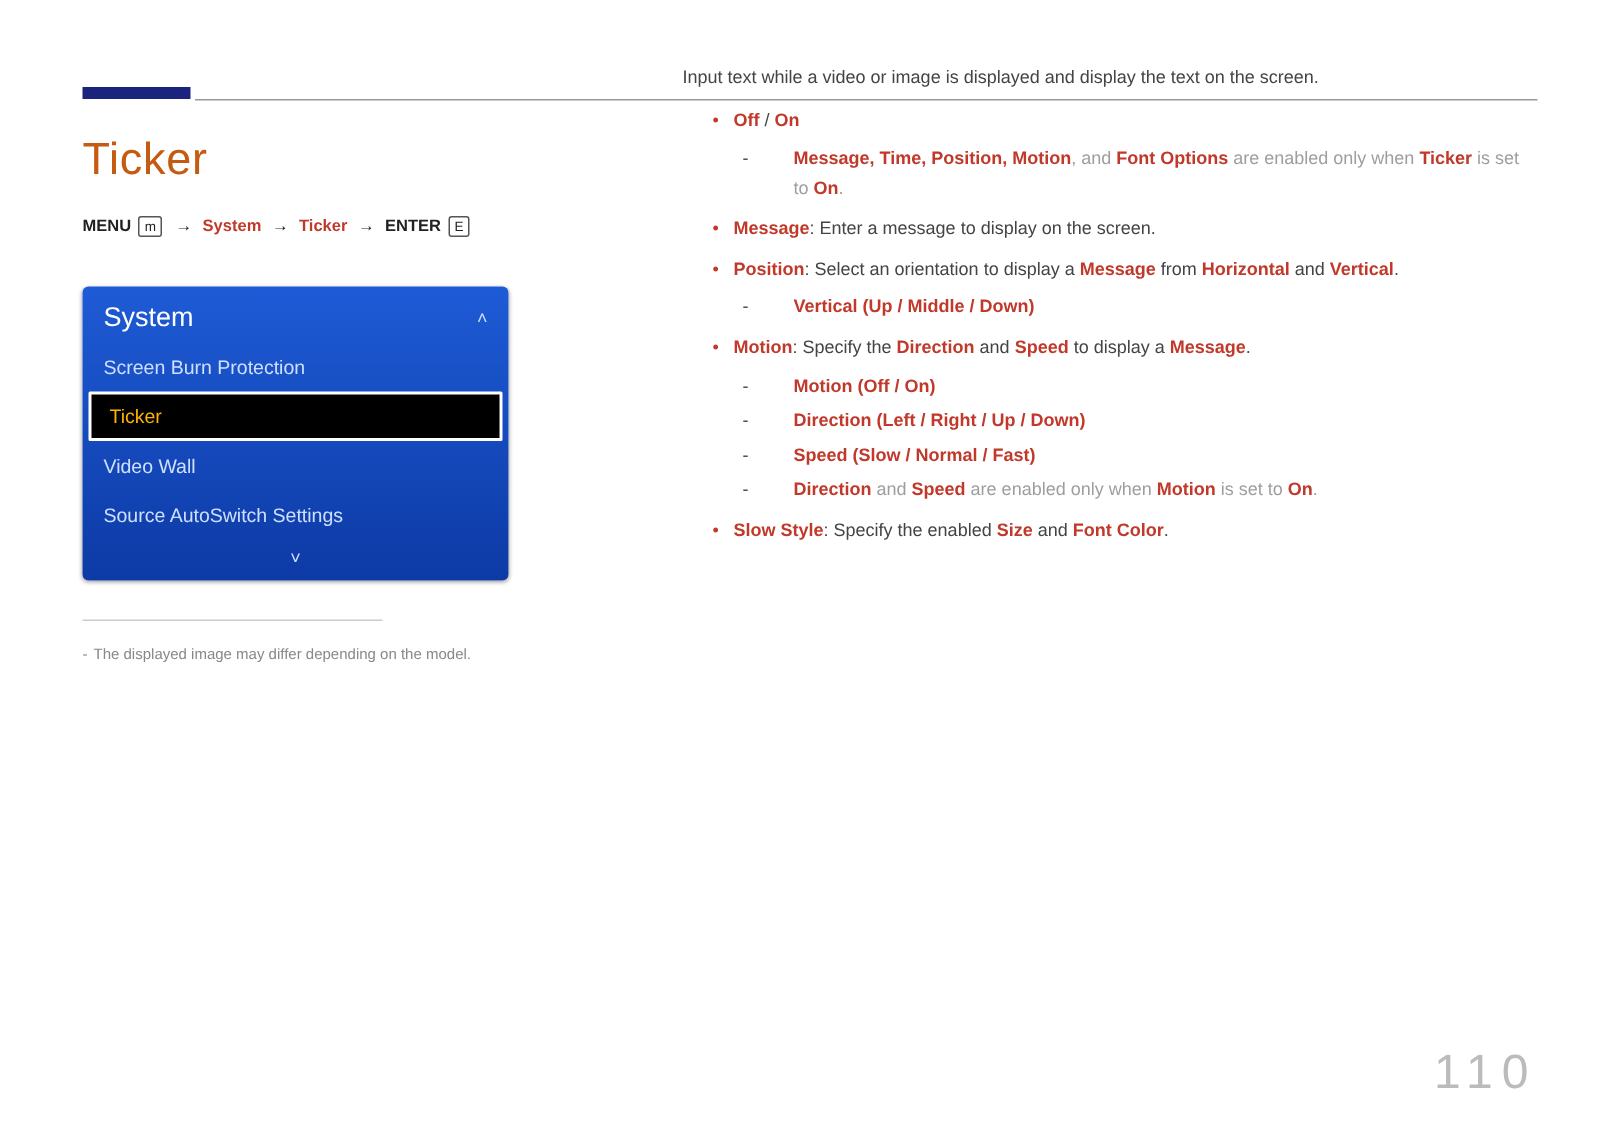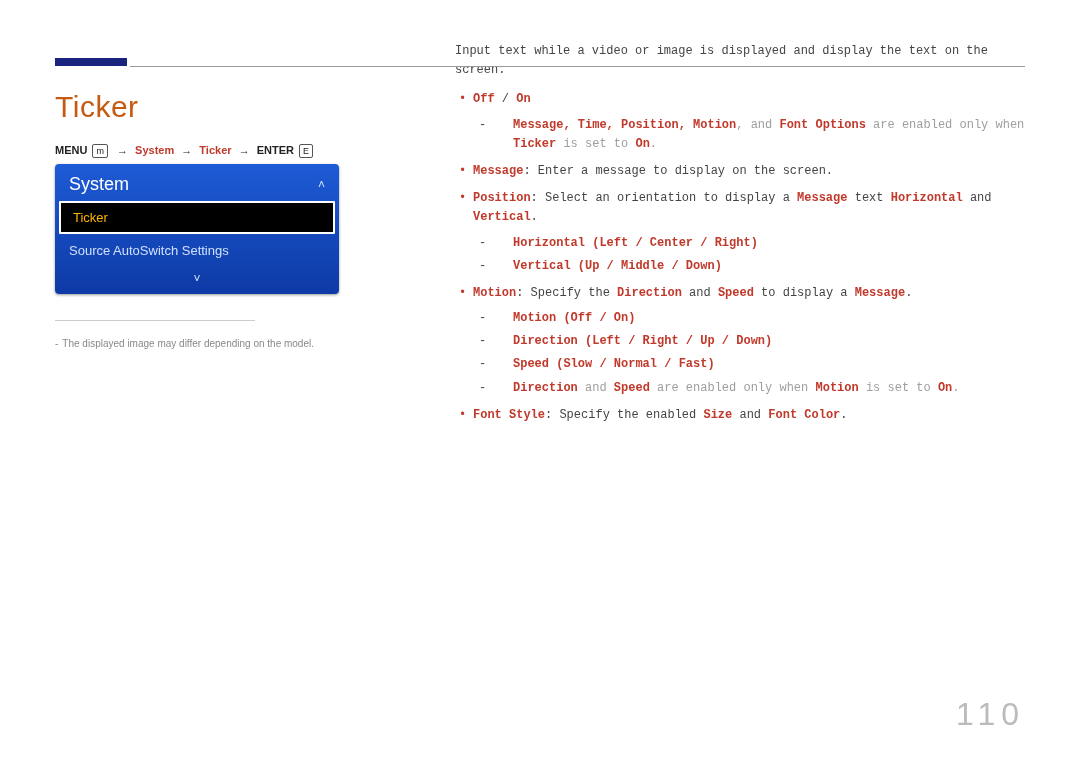--- a/index.html
+++ b/index.html
@@ -36,7 +36,7 @@
     margin: 0 2px;
   }
   .col-left { width: 345px; float: left; }
-  .col-right { margin-left: 400px; padding-top: 2px; font-family: Liberation Mono, monospace; }
+  .col-right { margin-left: 400px; padding-top: 2px; }
 
   .osd {
     width: 284px; border-radius: 4px;

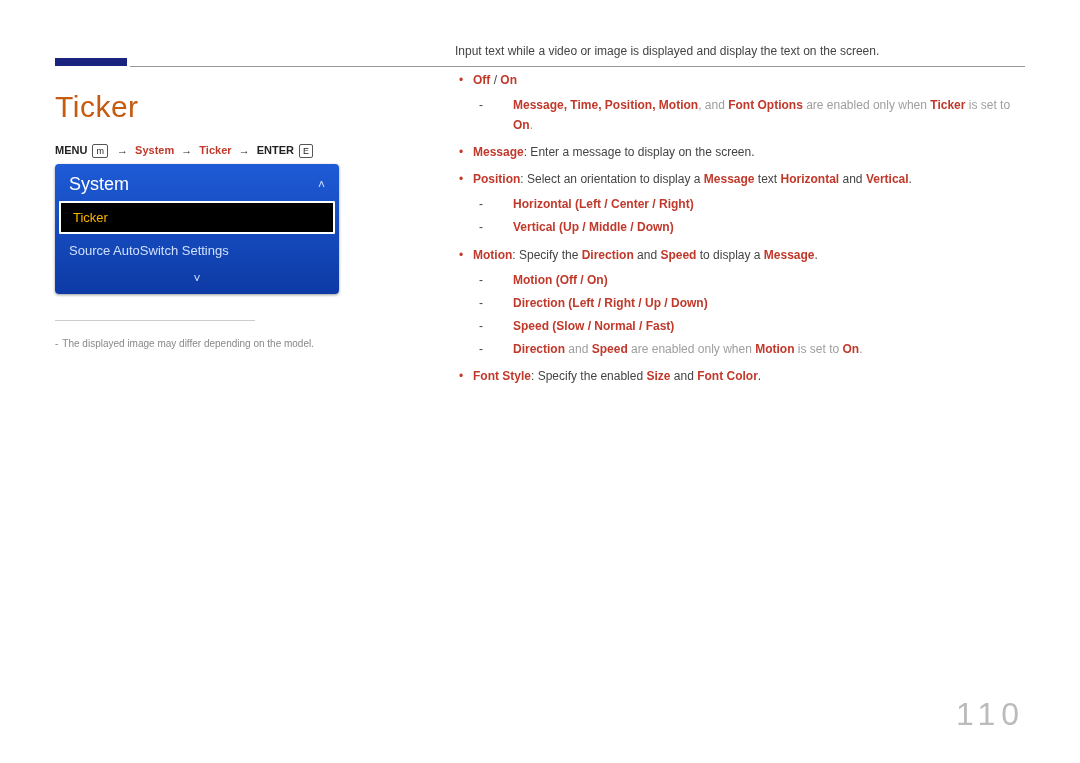--- a/index.html
+++ b/index.html
@@ -62,7 +62,7 @@
 
   .desc { font-size: 12px; color:#444; margin-bottom: 10px; line-height: 1.6;}
   ul.bullets { list-style: none; padding-left: 18px; }
-  ul.bullets > li { position: relative; margin-bottom: 8px; line-height: 1.6; color:#444;}
+  ul.bullets > li { position: relative; margin-bottom: 8px; line-height: 1.6; color:#444;margin-left:16px;}
   ul.bullets > li::before {
     content: "•"; position:absolute; left:-14px; top:0; color:#c0392b;
   }

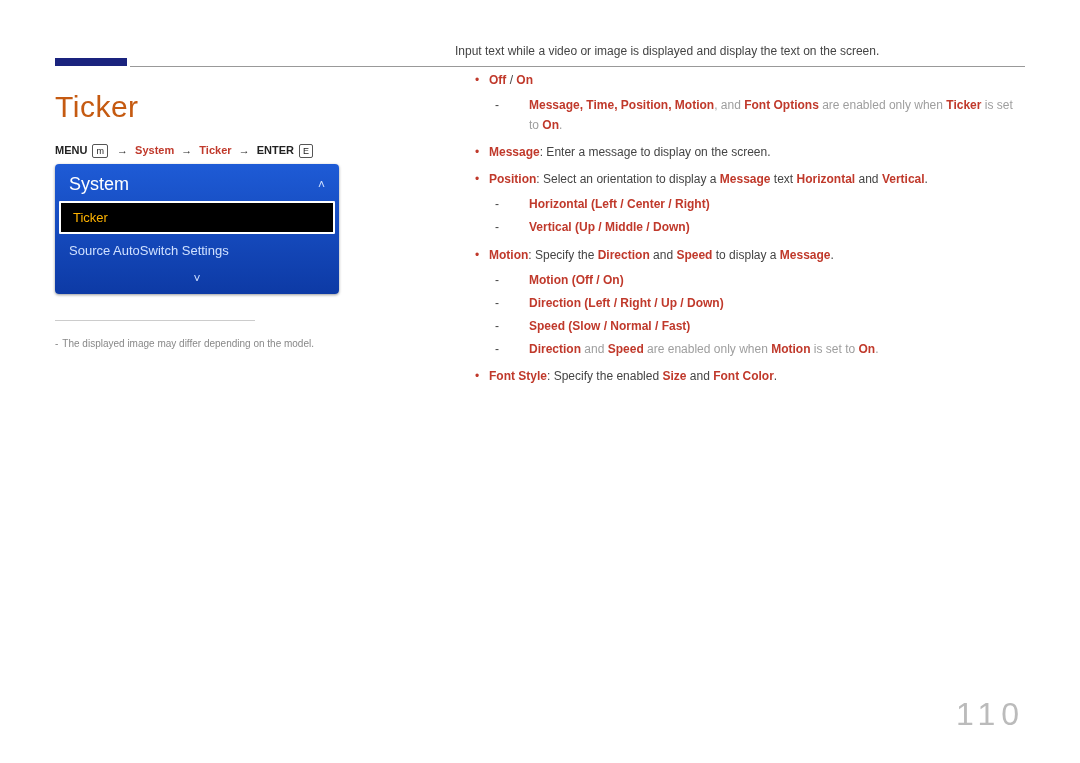--- a/index.html
+++ b/index.html
@@ -25,7 +25,7 @@
     color: #c55a11; font-weight: 400; font-size: 30px;
     margin-top: 50px; margin-bottom: 20px; letter-spacing: .5px;
   }
-  .nav-path { font-size: 11px; color: #222; margin-bottom: 6px; }
+  .nav-path { font-size: 11px; color: #222; margin-bottom: 33px; }
   .nav-path .bold { font-weight: 700; color: #222; }
   .nav-path .red { color: #c0392b; font-weight: 700; }
   .arrow { margin: 0 4px; }

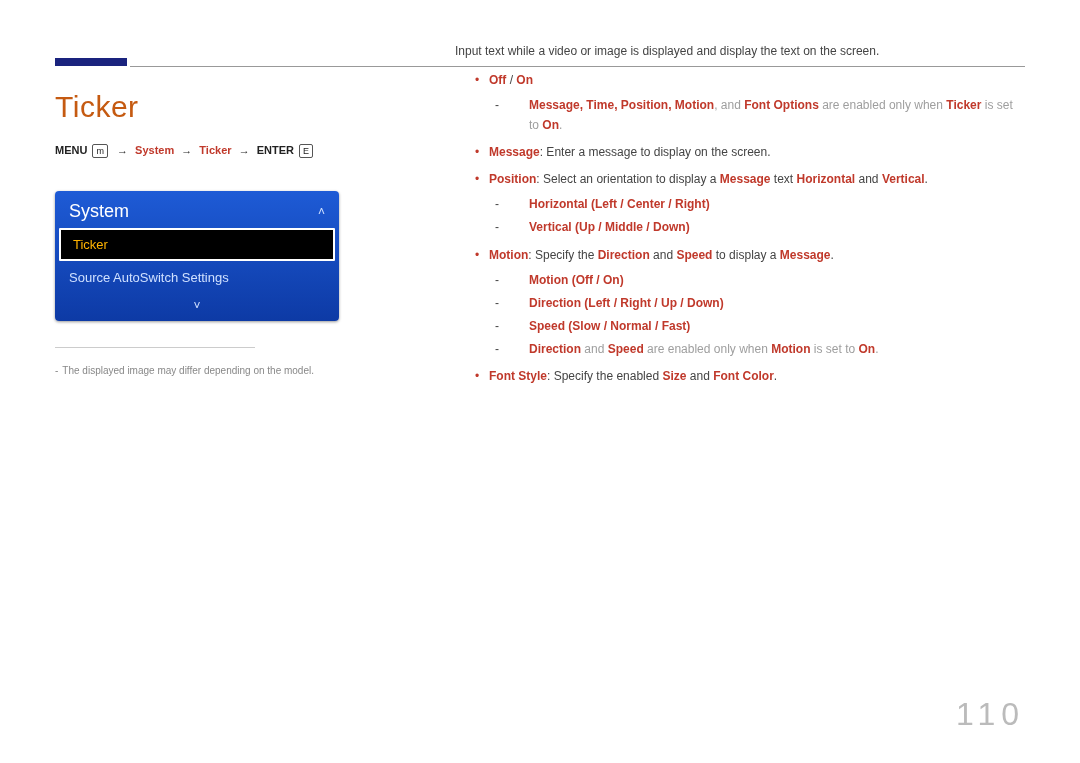--- a/index.html
+++ b/index.html
@@ -141,7 +141,7 @@
 
 
       <li>
-        <span class="red-b">Position</span><span>: Select an orientation to display a </span><span class="red-b">Message</span><span> text </span><span class="red-b">Horizontal</span><span> and </span><span class="red-b">Vertical</span><span>.</span>
+        <span class="red-b">Position</span><span>: Select an orientation to display a </span><span class="red-b">Message</span><span> from </span><span class="red-b">Horizontal</span><span> and </span><span class="red-b">Vertical</span><span>.</span>
         <ul class="sub">
           <li><span class="red-b">Horizontal (Left / Center / Right)</span></li>
           <li><span class="red-b">Vertical (Up / Middle / Down)</span></li>

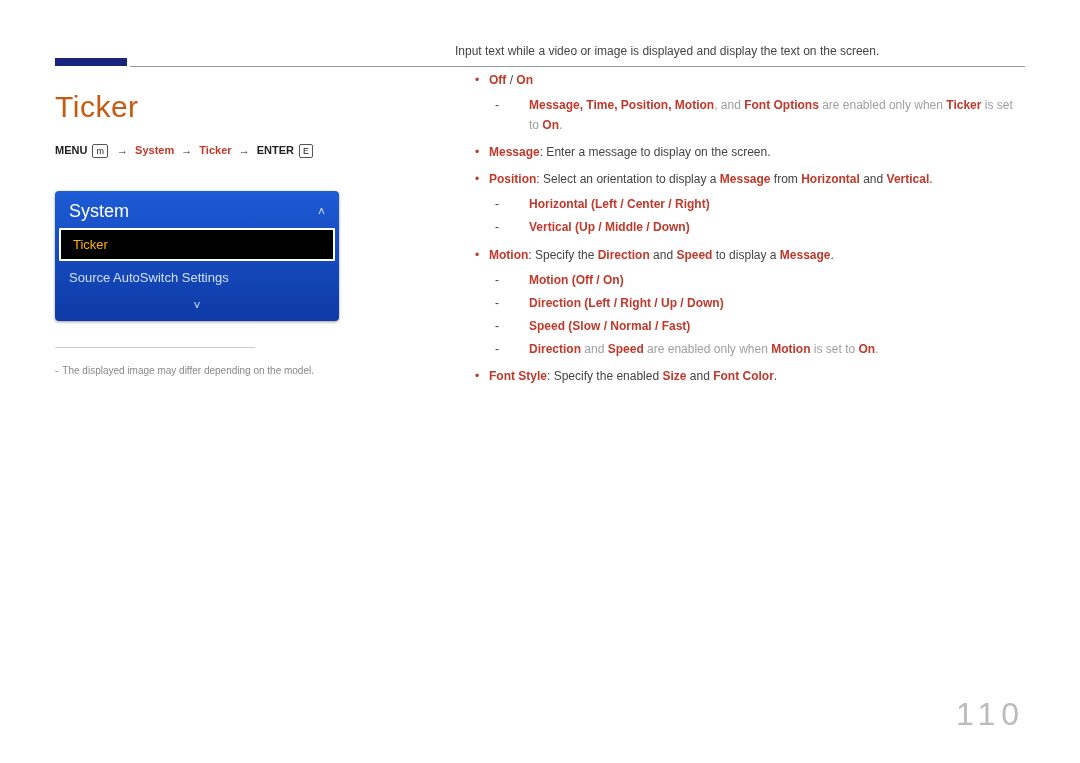--- a/index.html
+++ b/index.html
@@ -143,7 +143,6 @@
       <li>
         <span class="red-b">Position</span><span>: Select an orientation to display a </span><span class="red-b">Message</span><span> from </span><span class="red-b">Horizontal</span><span> and </span><span class="red-b">Vertical</span><span>.</span>
         <ul class="sub">
-          <li><span class="red-b">Horizontal (Left / Center / Right)</span></li>
           <li><span class="red-b">Vertical (Up / Middle / Down)</span></li>
         </ul>
       </li>

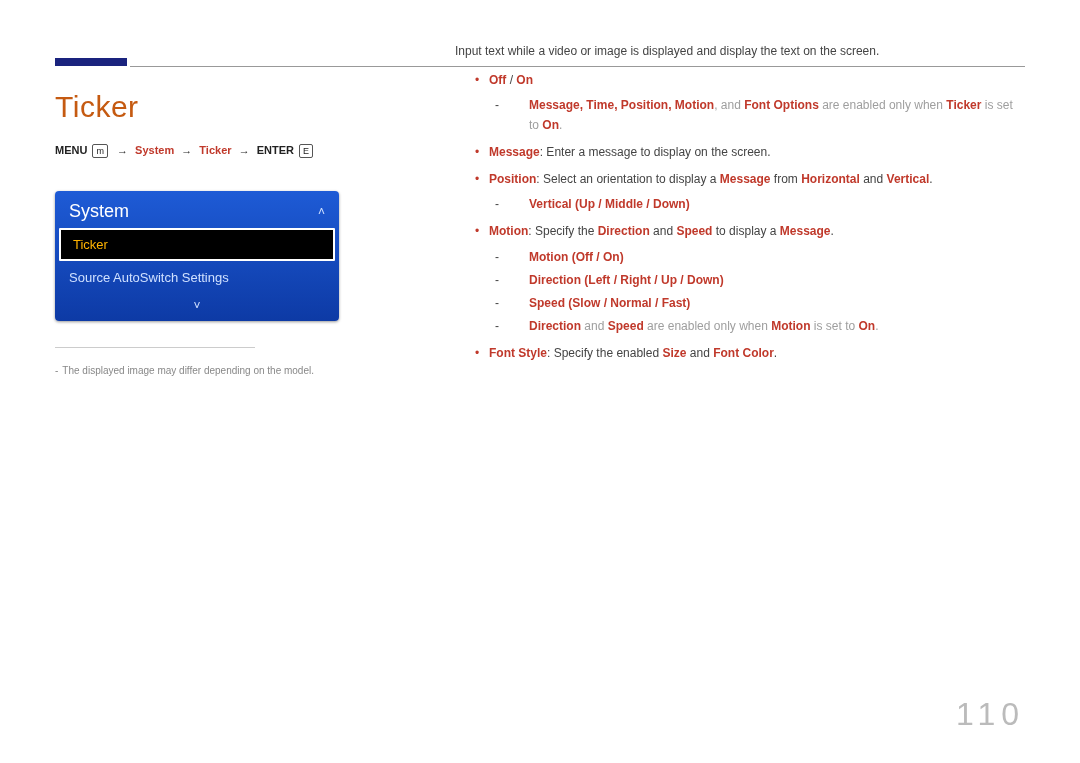--- a/index.html
+++ b/index.html
@@ -108,6 +108,7 @@
         <span>System</span>
         <span class="chev">˄</span>
       </div>
+      <div class="osd-item">Screen Burn Protection</div>
       <div class="osd-item selected">Ticker</div>
       <div class="osd-item">Source AutoSwitch Settings</div>
       <div class="osd-footer">

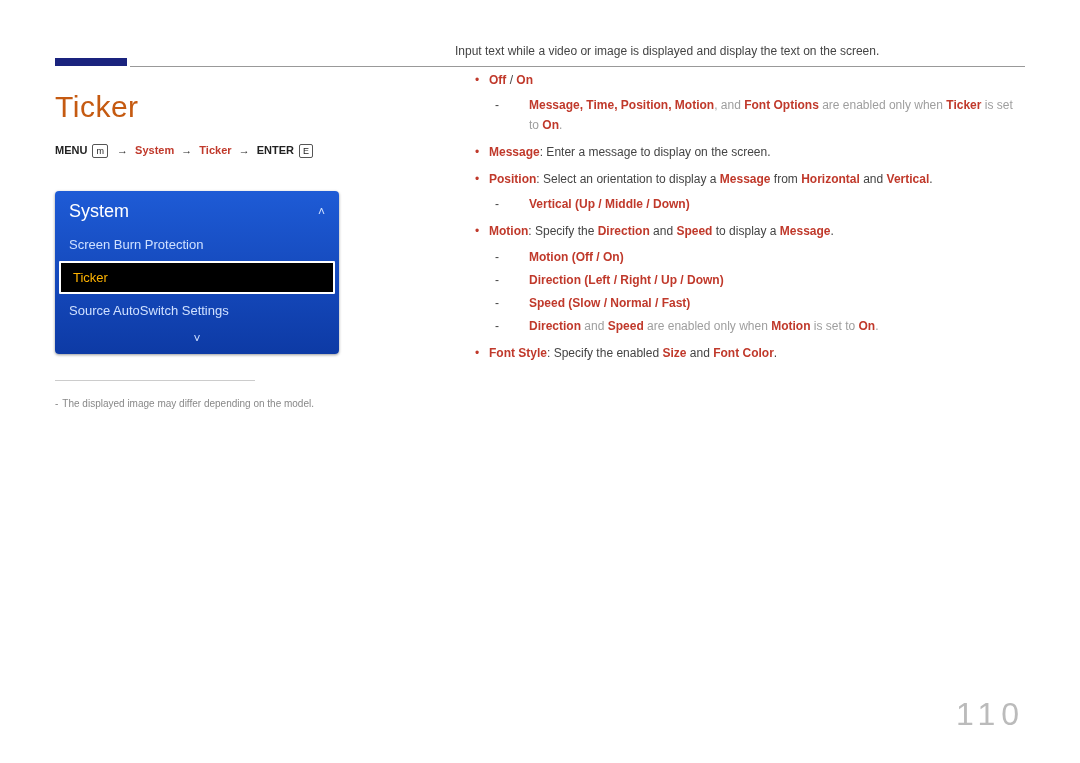--- a/index.html
+++ b/index.html
@@ -110,6 +110,7 @@
       </div>
       <div class="osd-item">Screen Burn Protection</div>
       <div class="osd-item selected">Ticker</div>
+      <div class="osd-item">Video Wall</div>
       <div class="osd-item">Source AutoSwitch Settings</div>
       <div class="osd-footer">
         <span class="chev">˅</span>

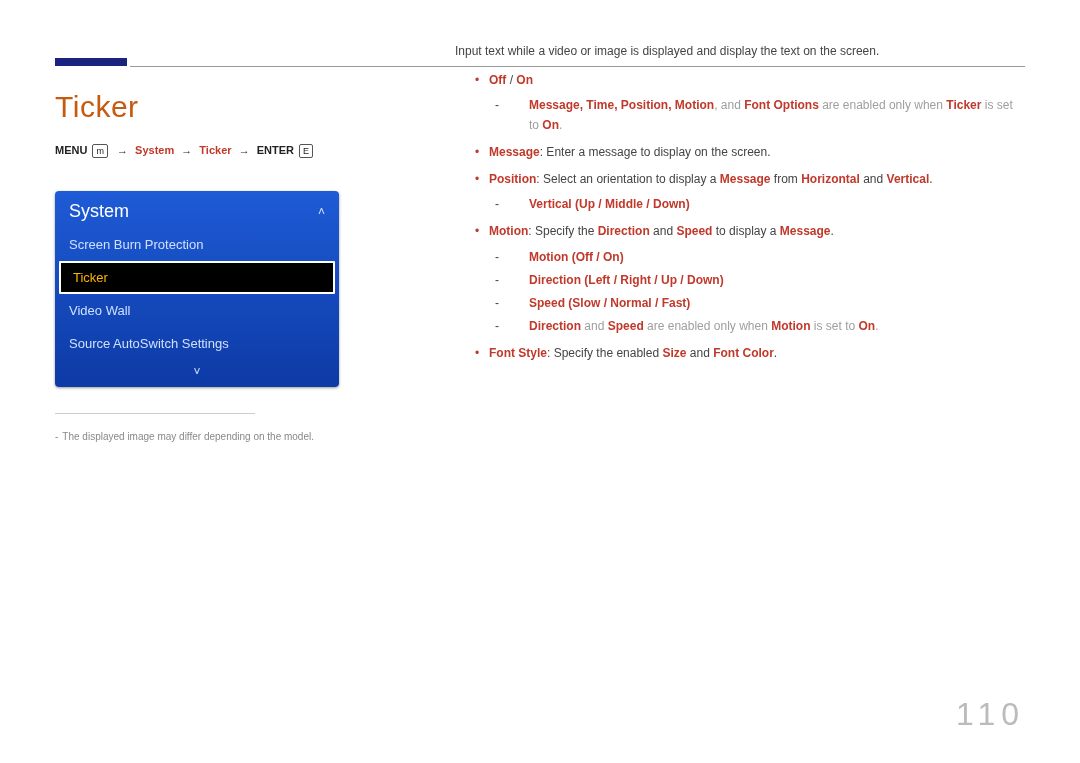--- a/index.html
+++ b/index.html
@@ -162,7 +162,7 @@
       </li>
 
       <li>
-        <span class="red-b">Font Style</span><span>: Specify the enabled </span><span class="red-b">Size</span><span> and </span><span class="red-b">Font Color</span><span>.</span>
+        <span class="red-b">Slow Style</span><span>: Specify the enabled </span><span class="red-b">Size</span><span> and </span><span class="red-b">Font Color</span><span>.</span>
       </li>
 
     </ul>

